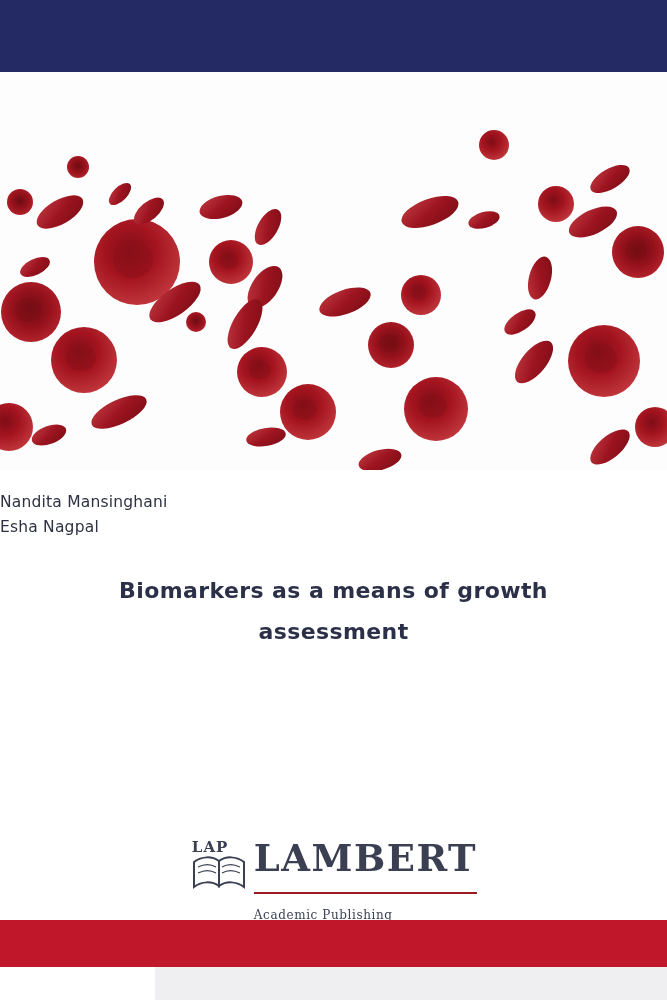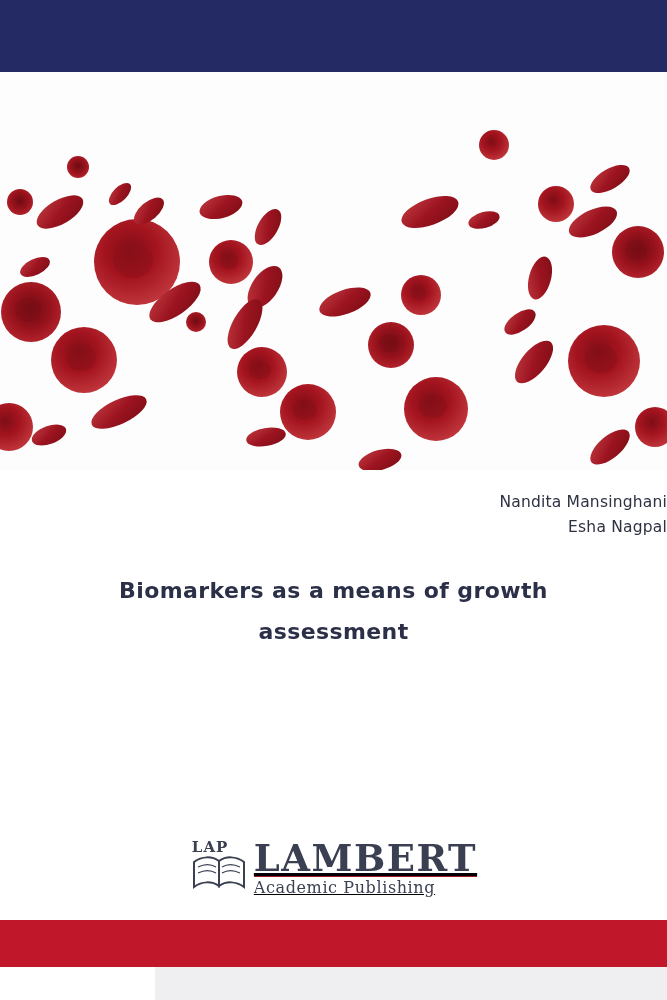--- a/index.html
+++ b/index.html
@@ -64,7 +64,7 @@
     left: 0;
     top: 20px;
     width: 667px;
-    text-align: right;
+    text-align: left;
   }
   .author {
     display: block;

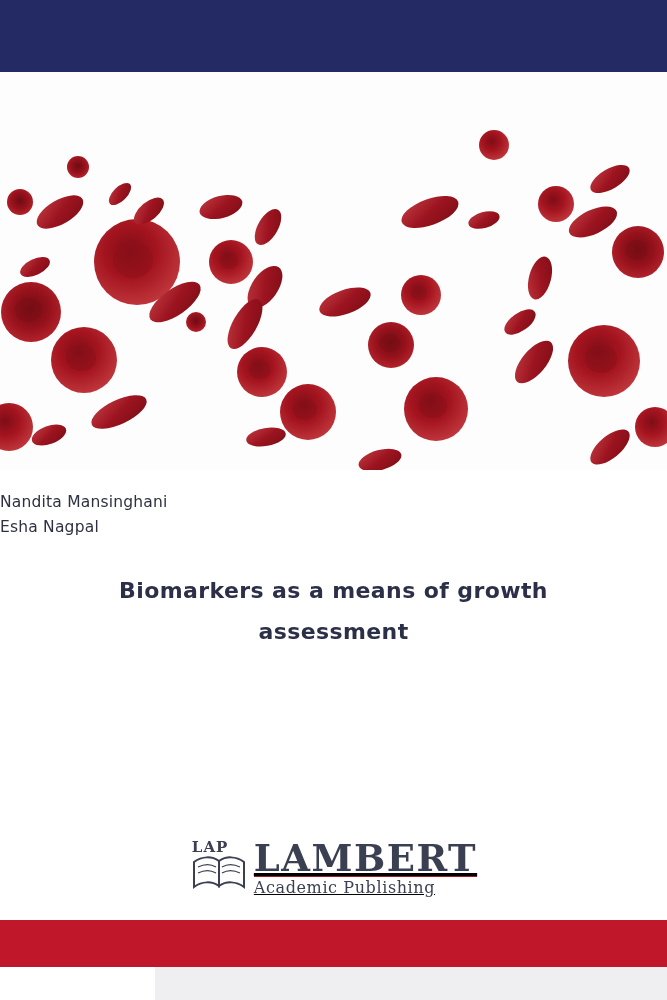--- a/index.html
+++ b/index.html
@@ -102,7 +102,6 @@
     display: flex;
     align-items: flex-start;
     gap: 6px;
-    text-decoration: underline;
   }
   .pub-mark {
     position: relative;

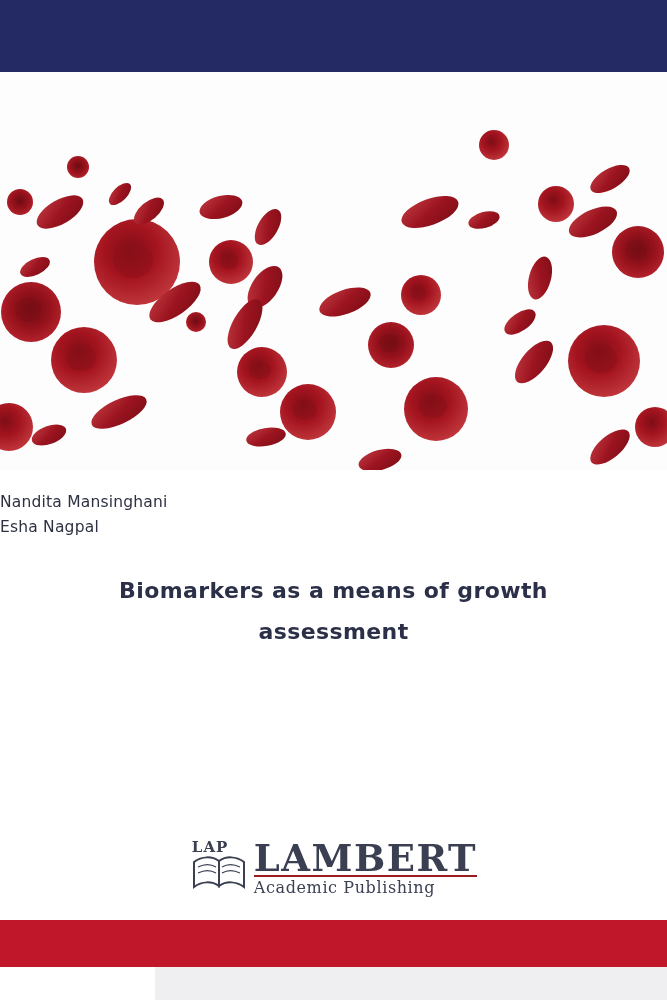--- a/index.html
+++ b/index.html
@@ -131,14 +131,14 @@
     font-family: "DejaVu Serif", serif;
   }
   .pub-sub {
-    font-size: 16px;
+    font-size: 12px;
     color: #3a3f52;
     letter-spacing: 0.6px;
     line-height: 20px;
     font-family: "DejaVu Serif", serif;
     border-top: 2px solid #9b1b20;
-    padding-top: 1px;
-    margin-top: 1px;
+    padding-top: 11px;
+    margin-top: 18px;
   }
   
   .bottom-red {

